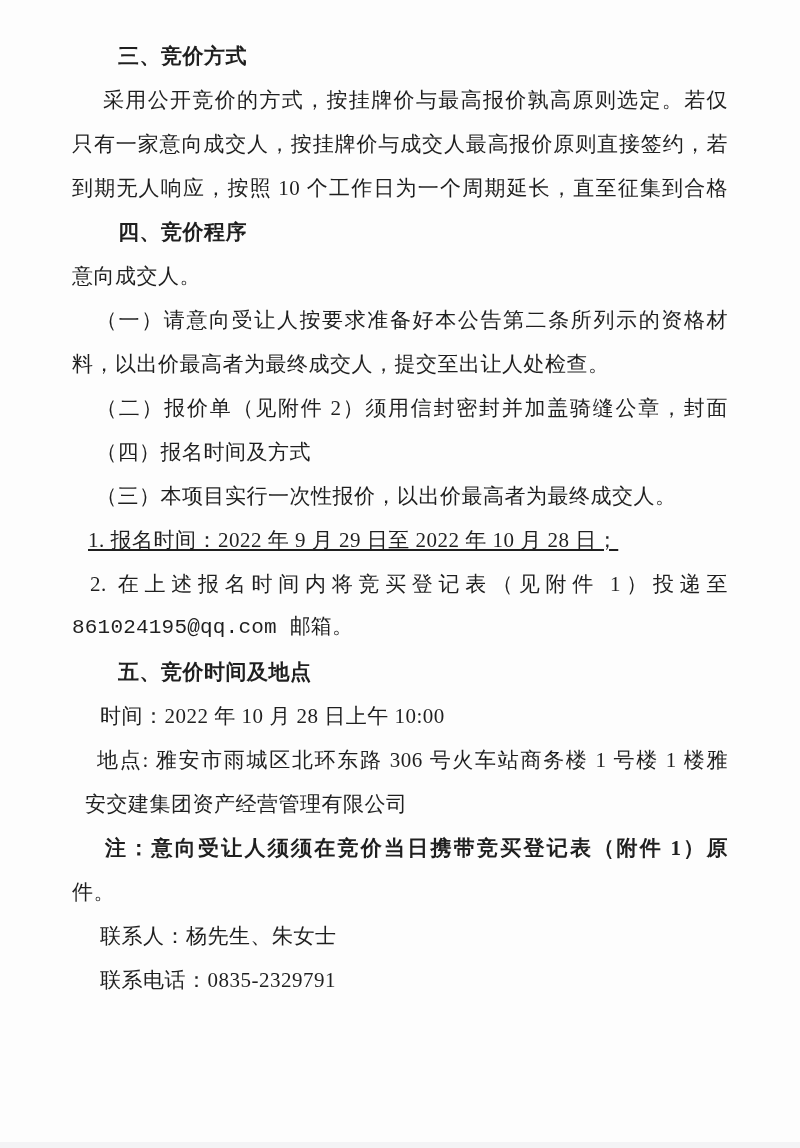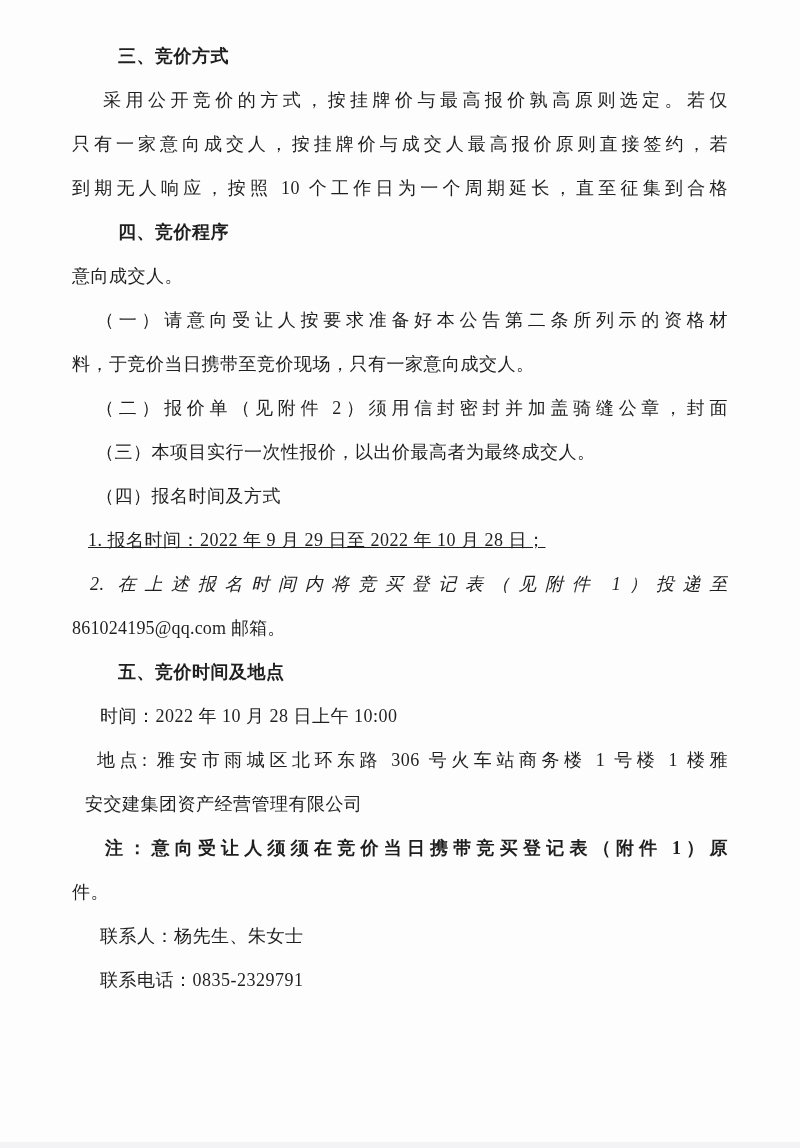--- a/index.html
+++ b/index.html
@@ -19,7 +19,7 @@
     padding: 34px 72px 0 72px;
   }
   .line {
-    font-size: 18px;
+    font-size: 21px;
     line-height: 44px;
     height: 44px;
     letter-spacing: 0.5px;

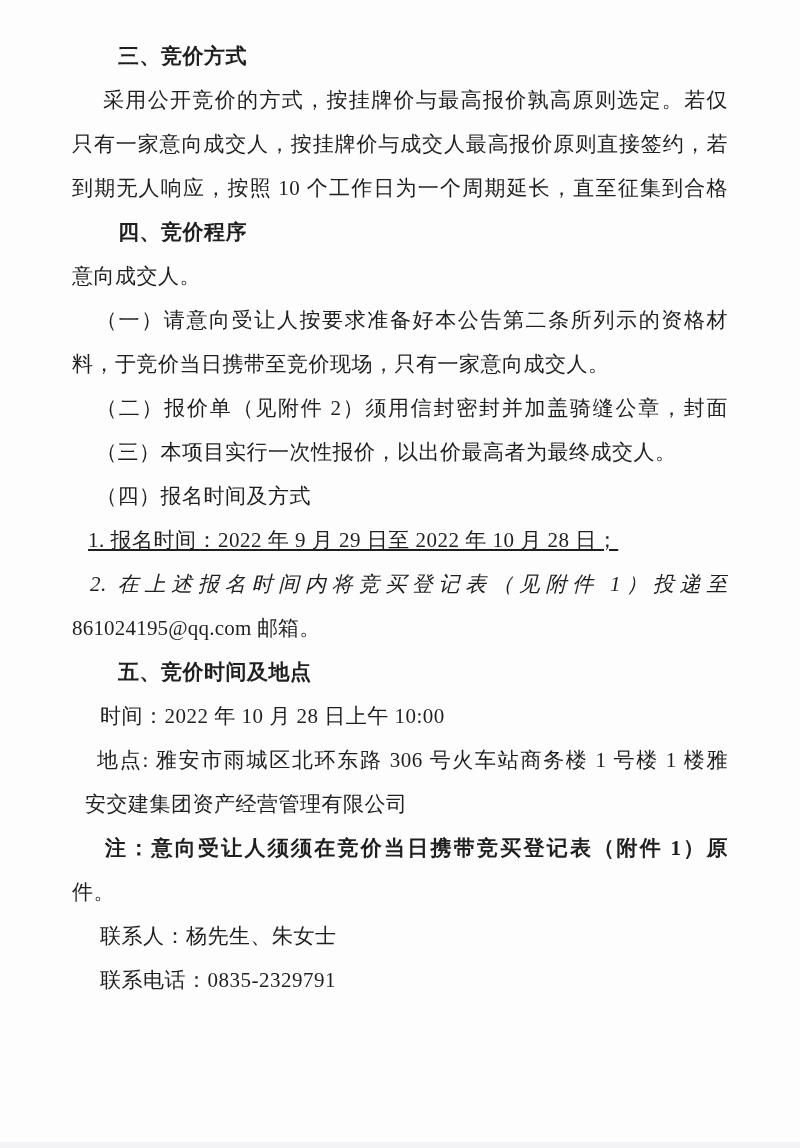--- a/index.html
+++ b/index.html
@@ -74,7 +74,7 @@
 
   <div class="line ind-none">意向成交人。</div>
   <div class="line fill ind-paren">（一）请意向受让人按要求准备好本公告第二条所列示的资格材</div>
-  <div class="line ind-none">料，于竞价当日携带至竞价现场，只有一家意向成交人。</div>
+  <div class="line ind-none">料，以出价最高者为最终成交人，提交至出让人处检查。</div>
   <div class="line fill ind-paren">（二）报价单（见附件 2）须用信封密封并加盖骑缝公章，封面</div>
   <div class="line ind-paren">（三）本项目实行一次性报价，以出价最高者为最终成交人。</div>
   <div class="line ind-paren">（四）报名时间及方式</div>

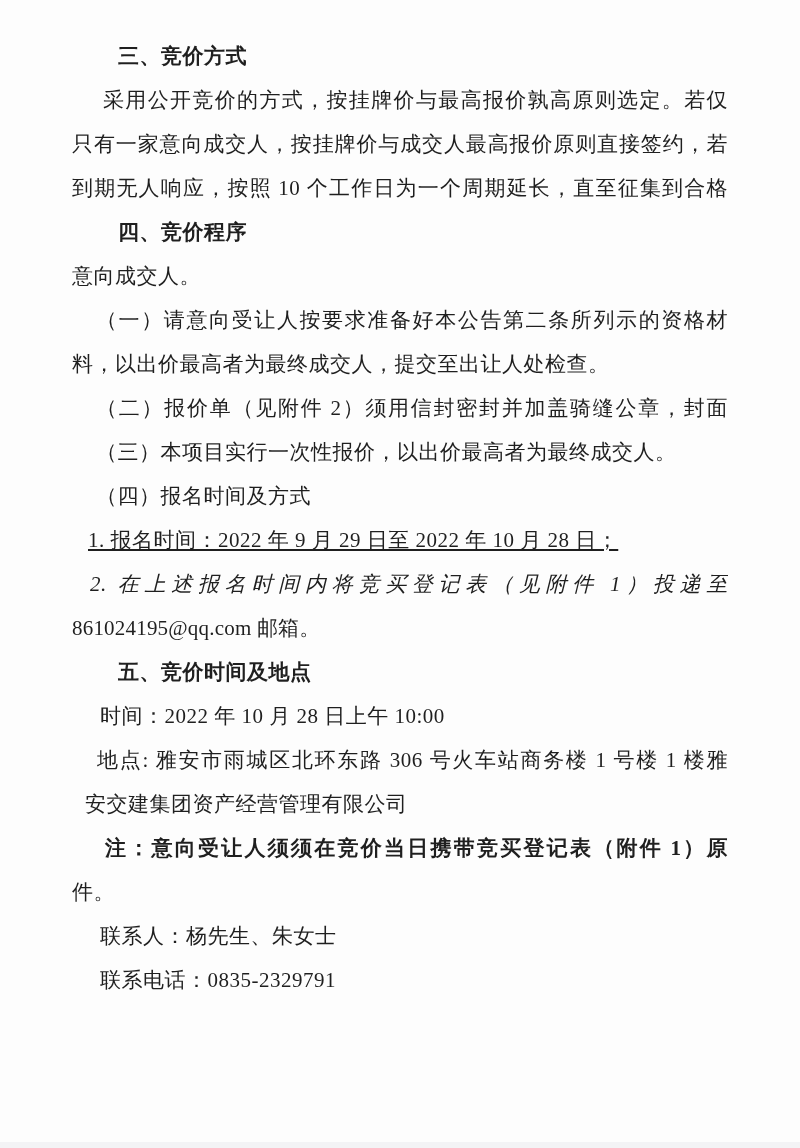--- a/index.html
+++ b/index.html
@@ -76,8 +76,8 @@
   <div class="line fill ind-paren">（一）请意向受让人按要求准备好本公告第二条所列示的资格材</div>
   <div class="line ind-none">料，以出价最高者为最终成交人，提交至出让人处检查。</div>
   <div class="line fill ind-paren">（二）报价单（见附件 2）须用信封密封并加盖骑缝公章，封面</div>
+  <div class="line ind-paren">（四）报名时间及方式</div>
   <div class="line ind-paren">（三）本项目实行一次性报价，以出价最高者为最终成交人。</div>
-  <div class="line ind-paren">（四）报名时间及方式</div>
   <div class="line ind-num1">1. 报名时间：2022 年 9 月 29 日至 2022 年 10 月 28 日；</div>
   <div class="line fill ind-num2">2. 在上述报名时间内将竞买登记表（见附件 1）投递至</div>
   <div class="line ind-none latin">861024195@qq.com 邮箱。</div>

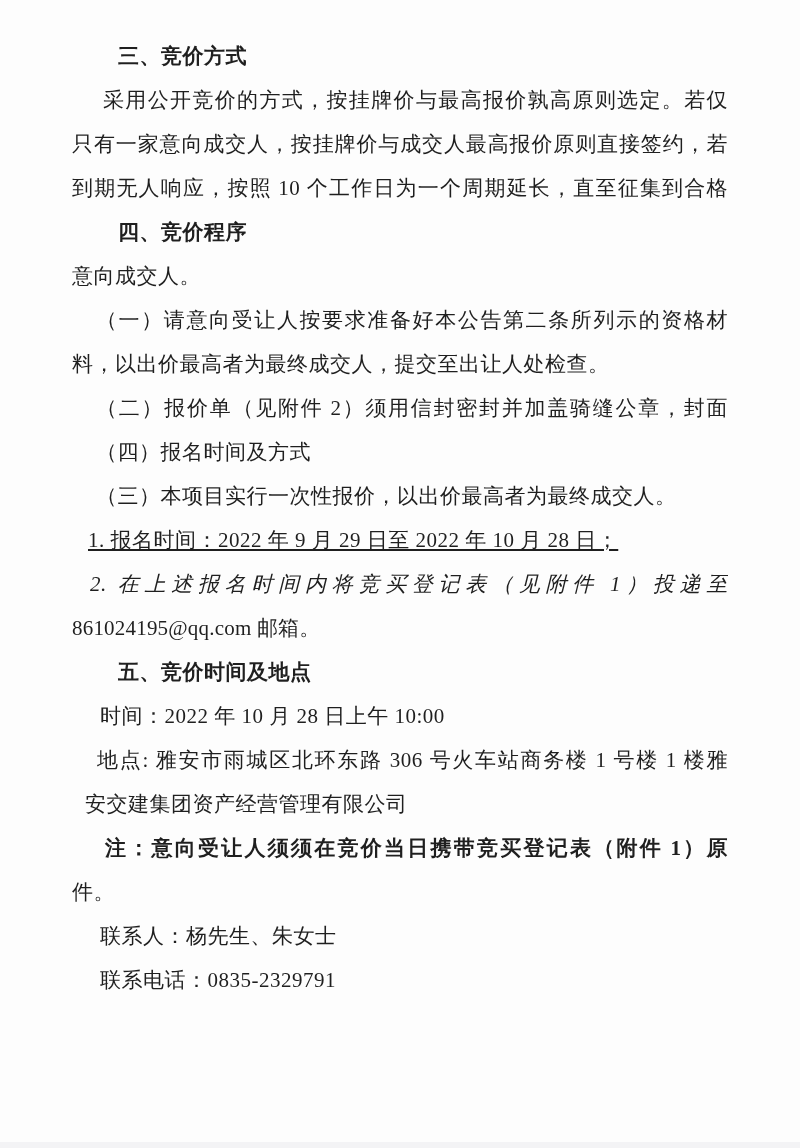--- a/index.html
+++ b/index.html
@@ -44,7 +44,7 @@
   .ind-label  { text-indent: 28px; }  
   .ind-addr   { text-indent: 25px; }  
   .ind-num1   { text-indent: 16px; text-decoration: underline; }  
-  .ind-num2   { text-indent: 18px; font-style: italic; }  
+  .ind-num2   { text-indent: 18px; }  
   .ind-wrap   { text-indent: 13px; }  
   .ind-none   { text-indent: 0; }
   .gap-before { margin-top: 12px; }

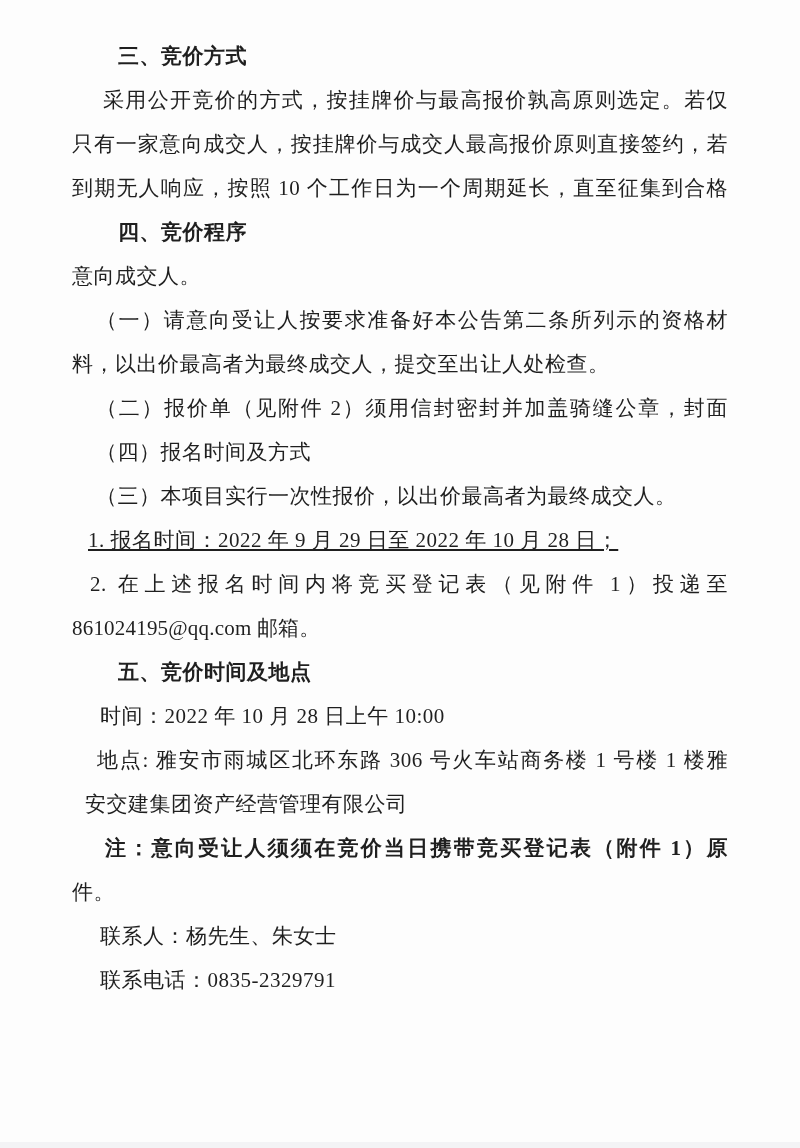--- a/index.html
+++ b/index.html
@@ -49,7 +49,7 @@
   .ind-none   { text-indent: 0; }
   .gap-before { margin-top: 12px; }
   .latin {
-    font-family: Liberation Serif, serif;
+    font-family: Liberation Mono, monospace;
     letter-spacing: 0.2px;
   }
   .bottom-strip {

